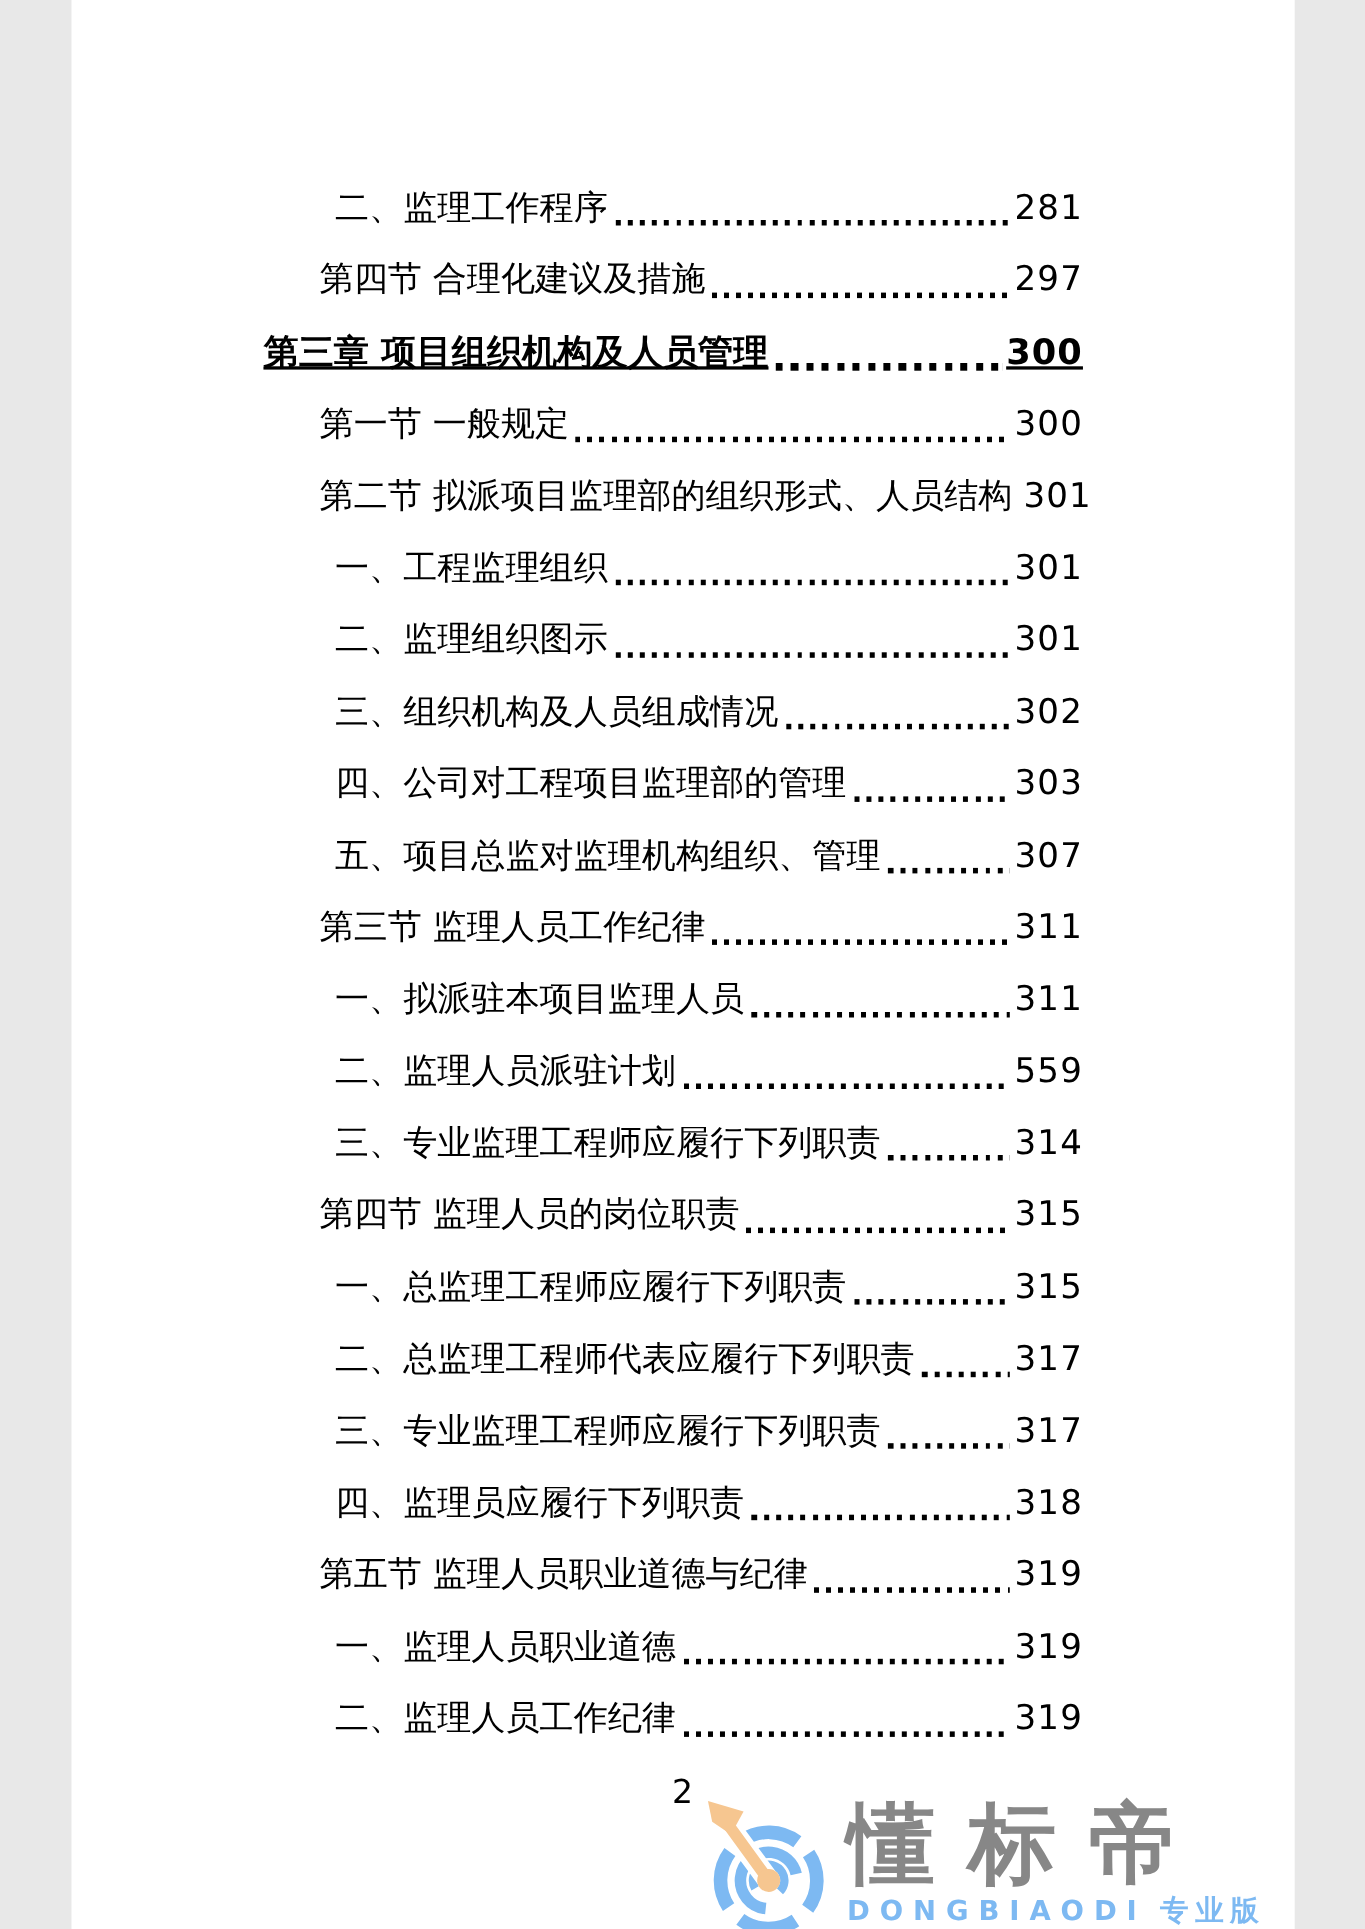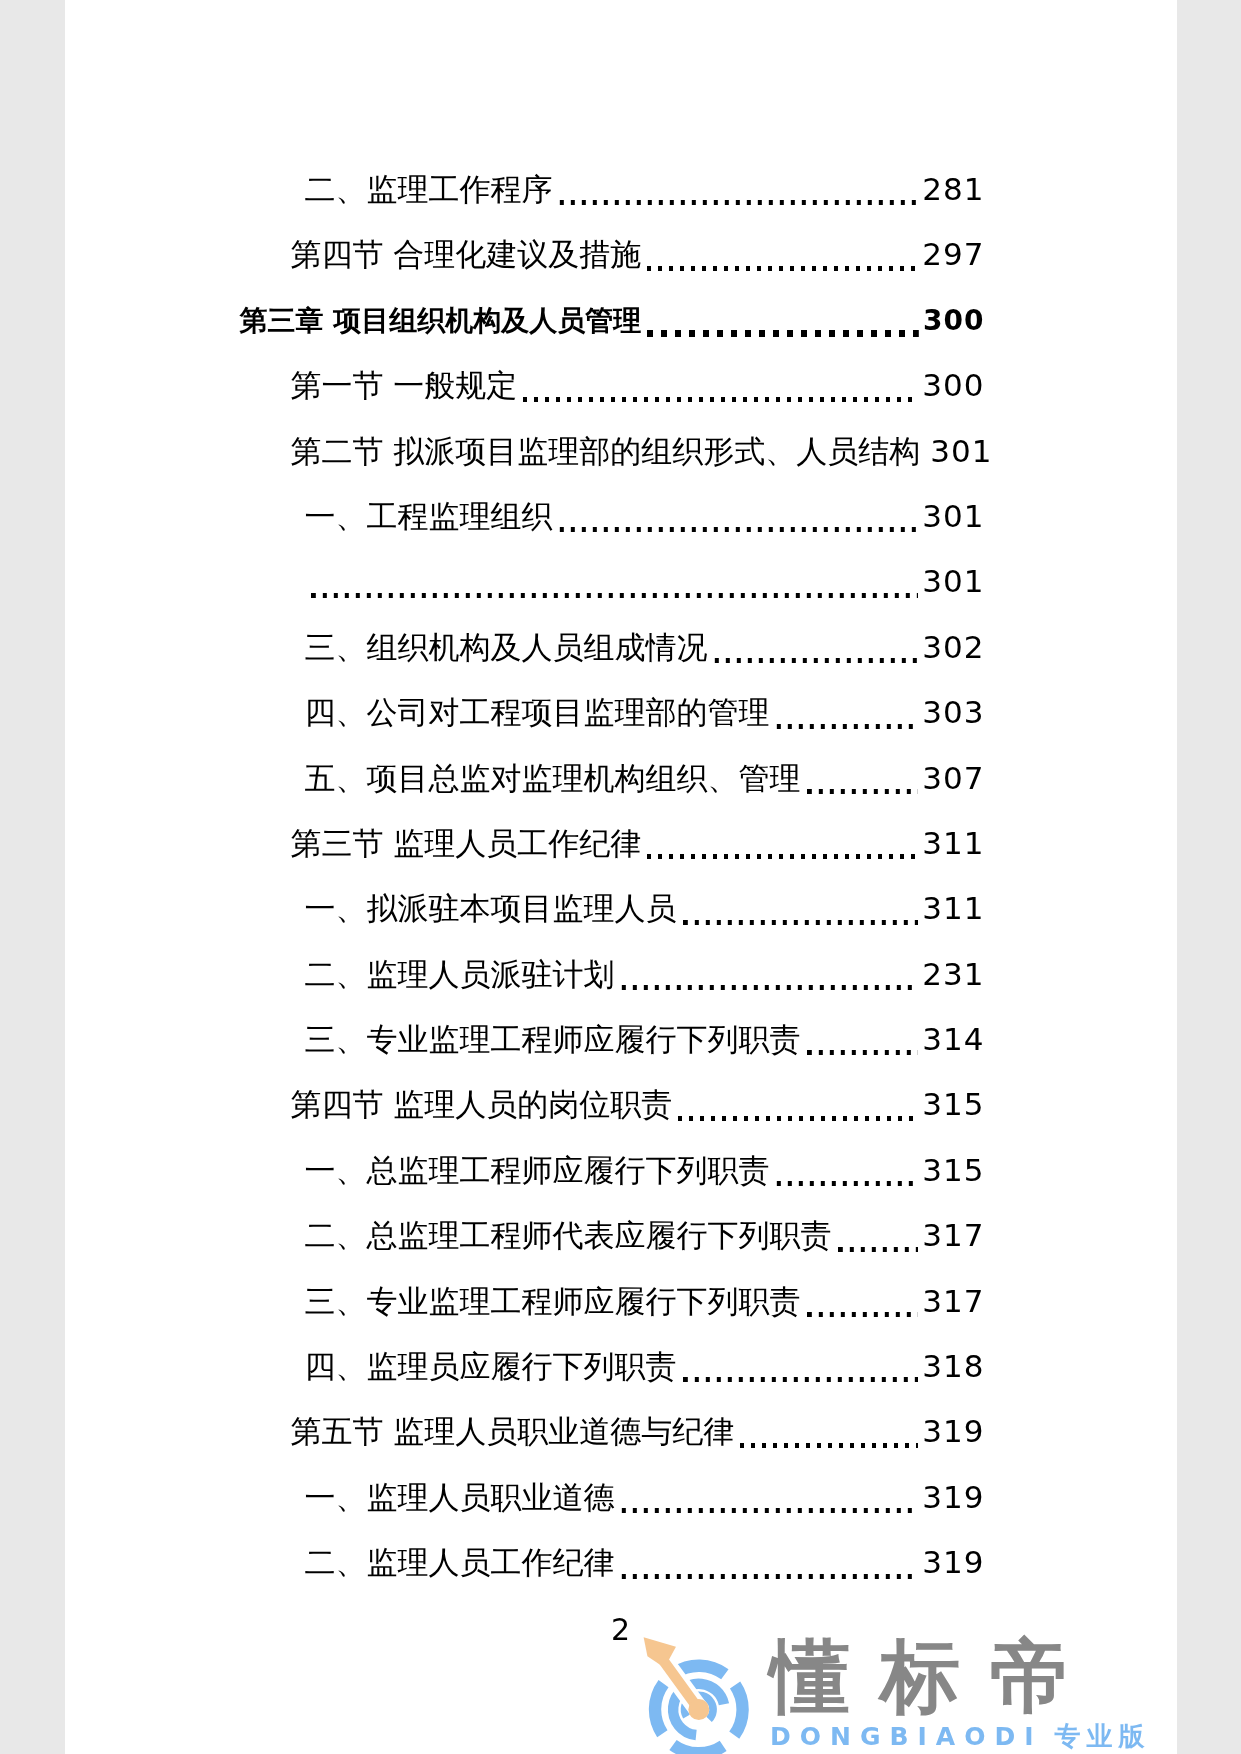--- a/index.html
+++ b/index.html
@@ -33,7 +33,7 @@
     background-image:repeating-linear-gradient(to right,#000 0 4.5px,transparent 4.5px 11px);
     background-position:right bottom;
   }
-  .lvl-chapter { font-weight:bold; font-size:28px; }
+  .lvl-chapter { font-weight:bold; font-size:32px;text-decoration:underline; }
   .lvl-chapter .leader {
     height:7px;
     margin-bottom:16px;

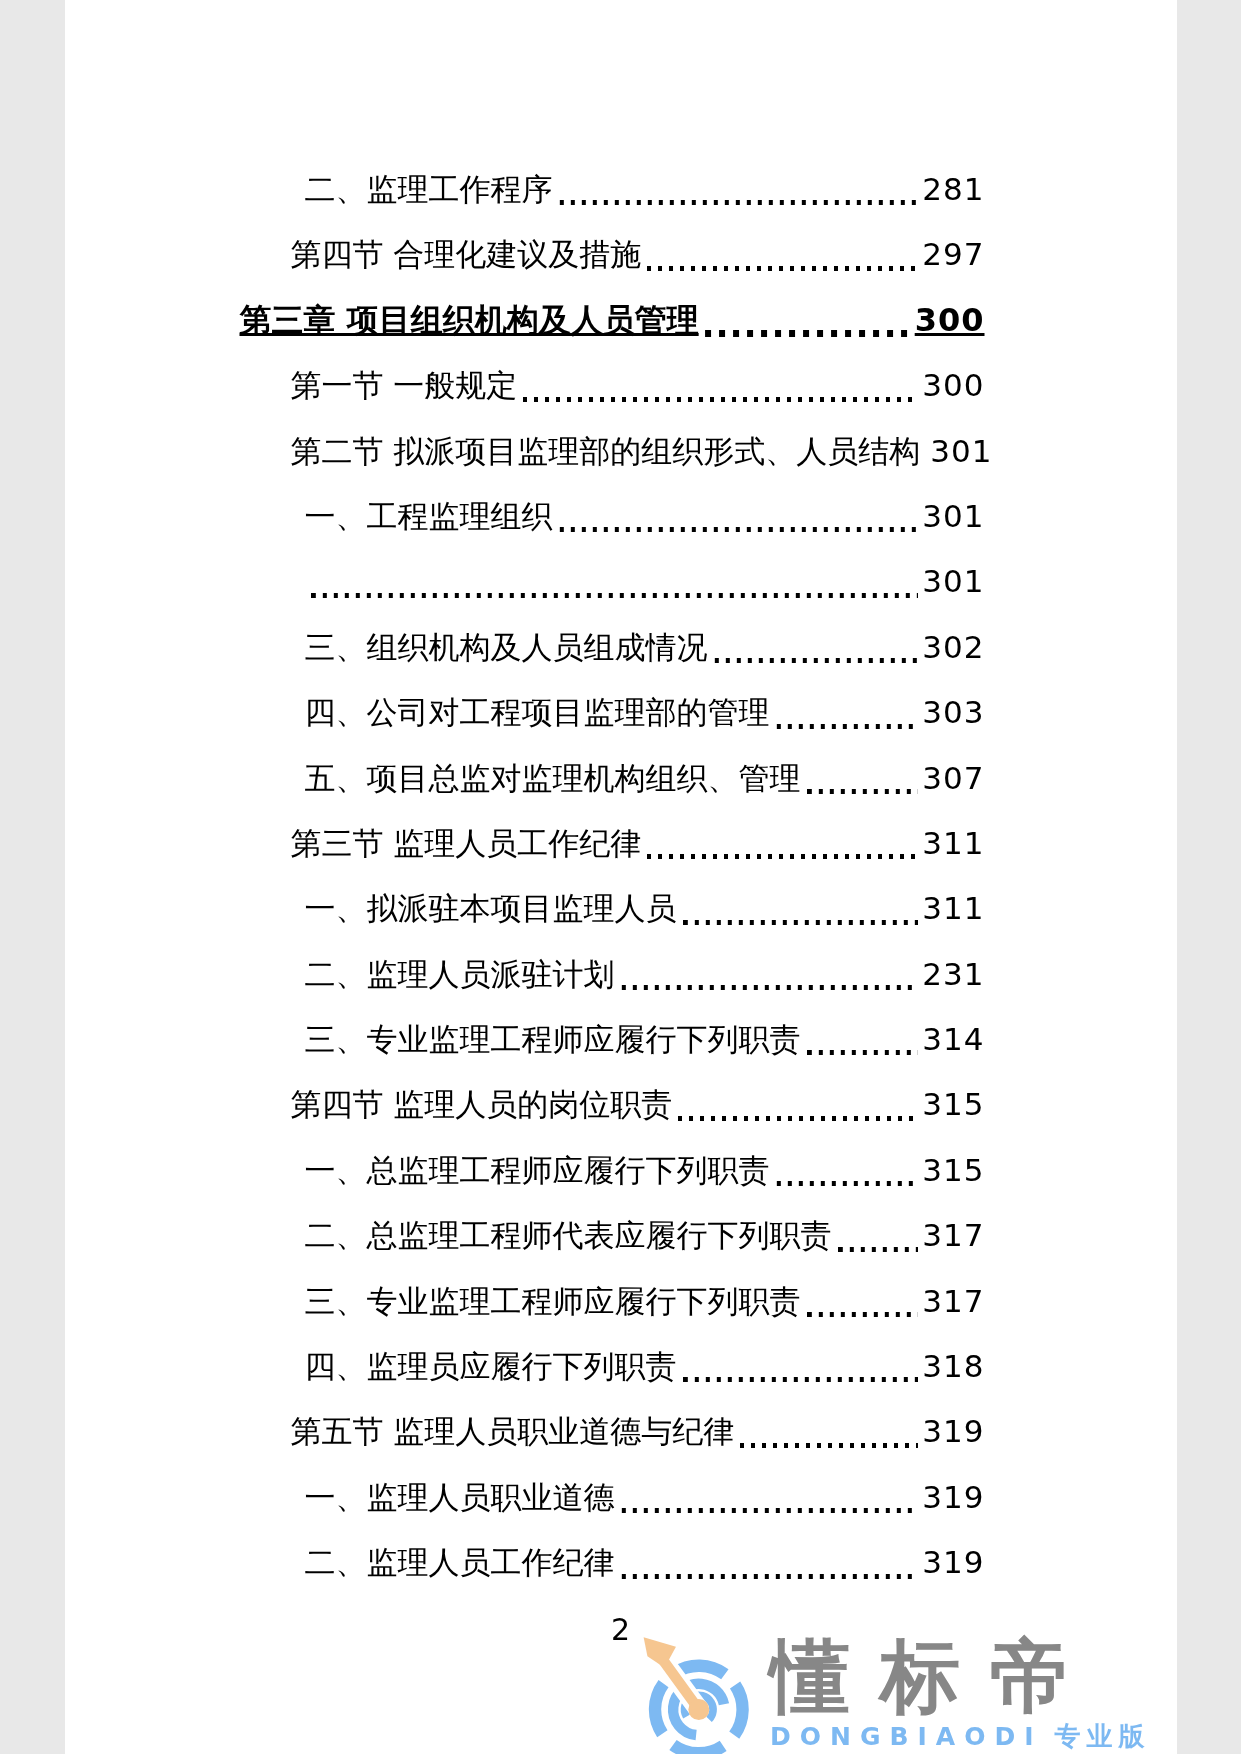--- a/index.html
+++ b/index.html
@@ -122,6 +122,7 @@
       <span class="toc-page">301</span>
     </div>
       <div class="toc-row lvl-item">
+      <span class="toc-text">二、监理组织图示</span>
       <span class="leader"></span>
       <span class="toc-page">301</span>
     </div>

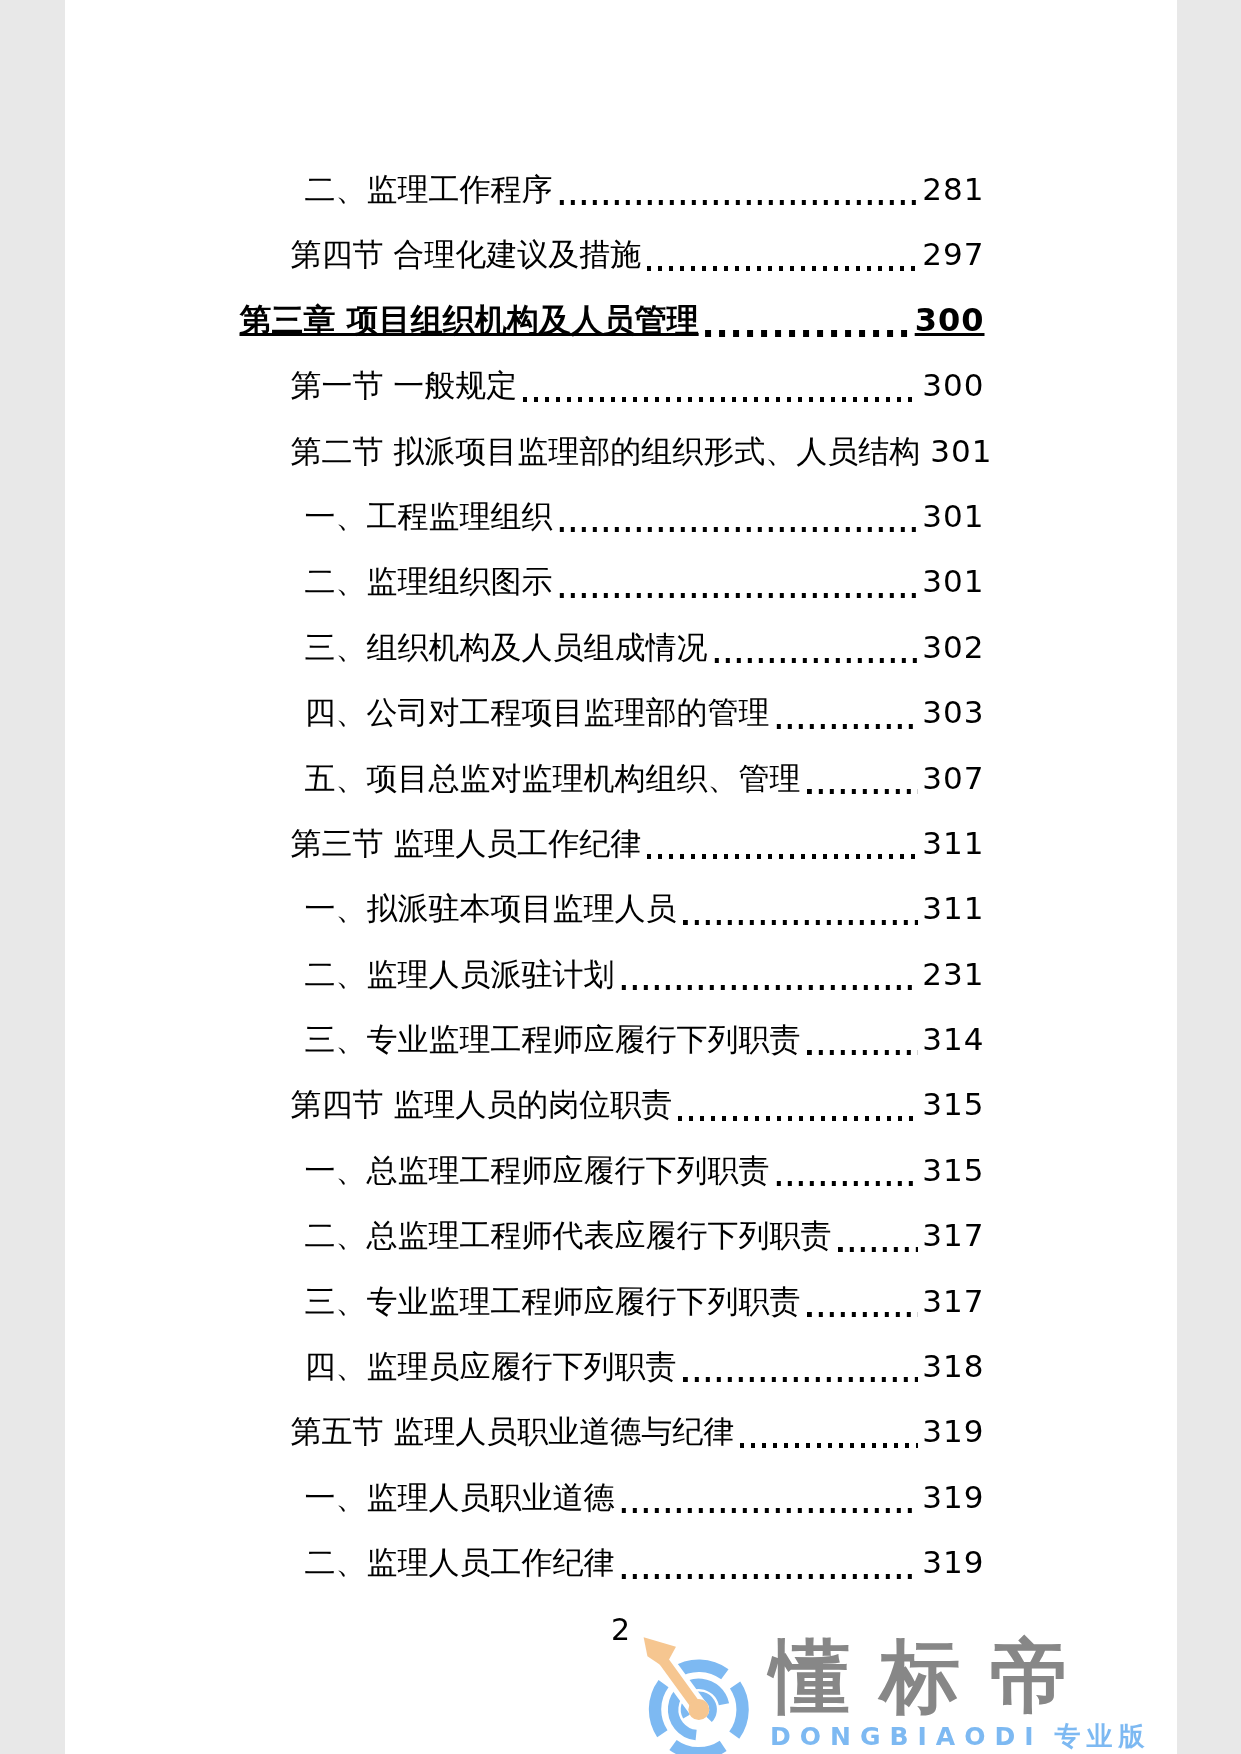--- a/index.html
+++ b/index.html
@@ -154,7 +154,7 @@
       <div class="toc-row lvl-item">
       <span class="toc-text">二、监理人员派驻计划</span>
       <span class="leader"></span>
-      <span class="toc-page">231</span>
+      <span class="toc-page">559</span>
     </div>
       <div class="toc-row lvl-item">
       <span class="toc-text">三、专业监理工程师应履行下列职责</span>

